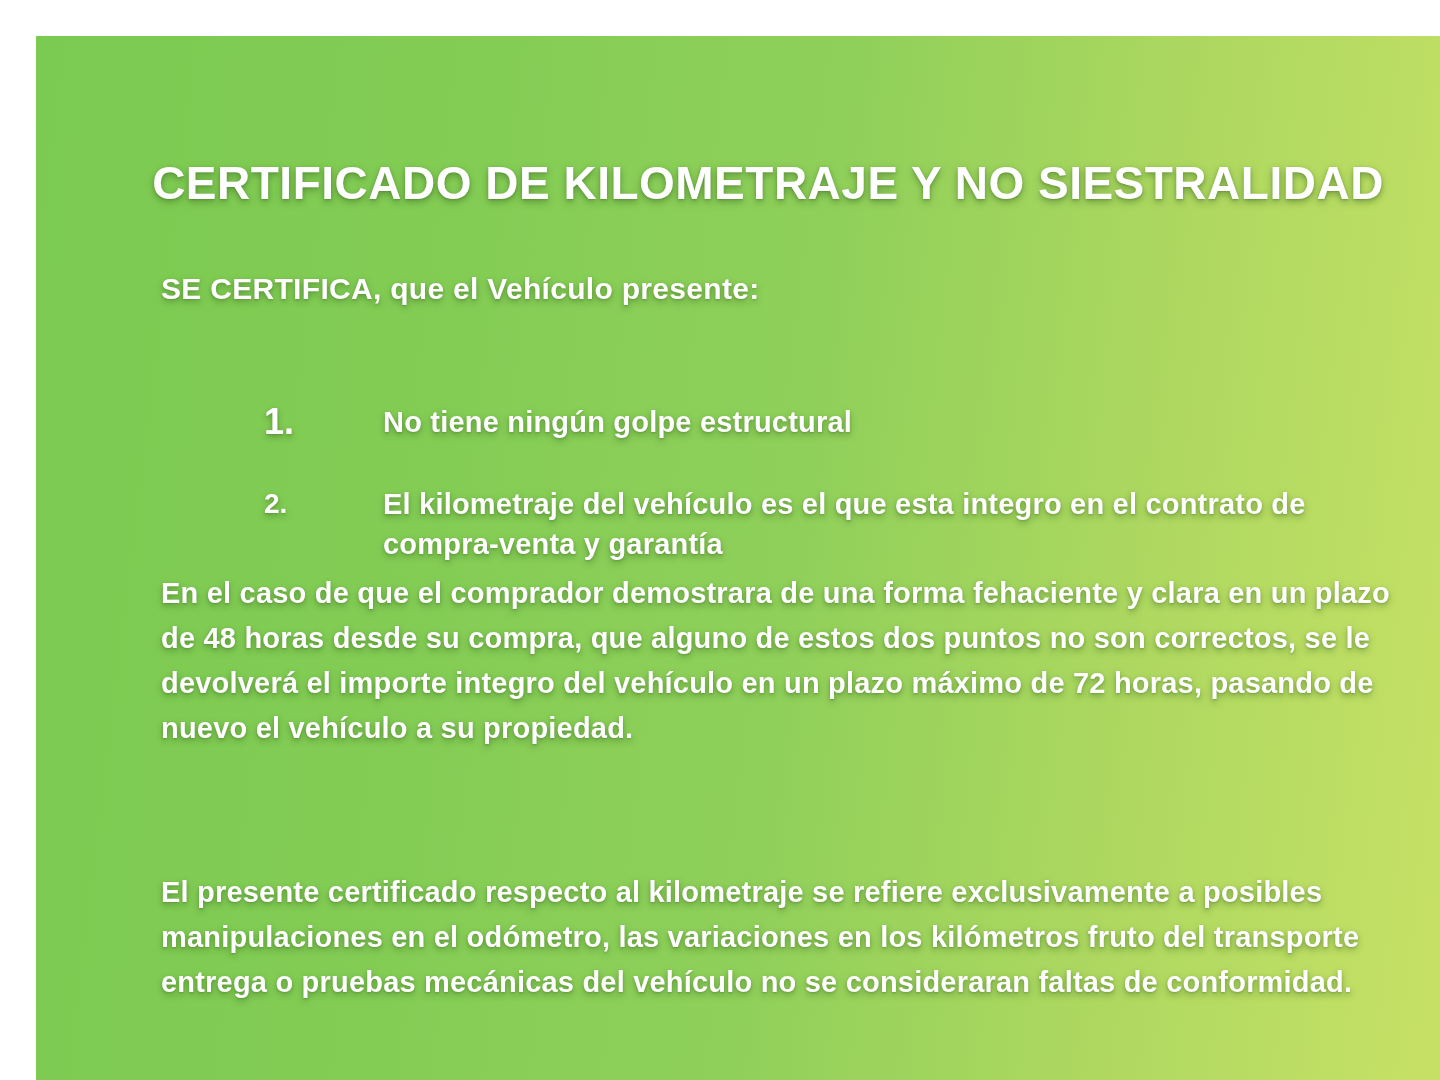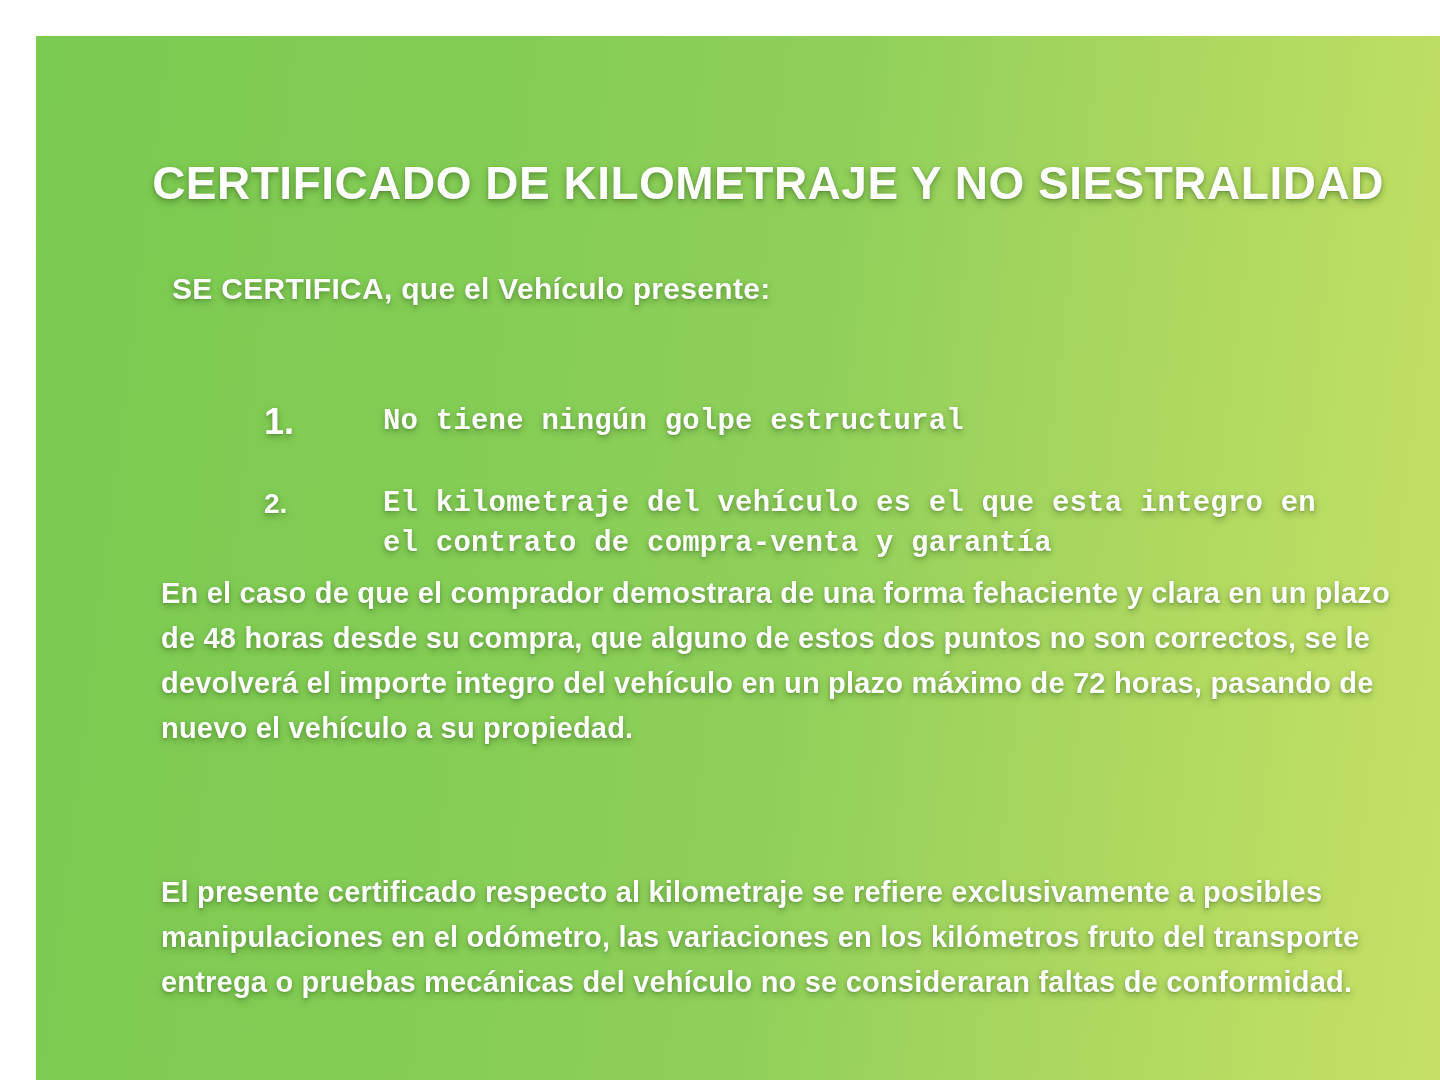--- a/index.html
+++ b/index.html
@@ -35,7 +35,7 @@
   .intro-line {
     position: absolute;
     top: 224px;
-    left: 124px;
+    left: 113px;
     font-size: 30px;
     letter-spacing: 0.3px;
     text-shadow: 0 3px 6px rgba(58, 104, 32, 0.5), 0 1px 2px rgba(58, 104, 32, 0.3);

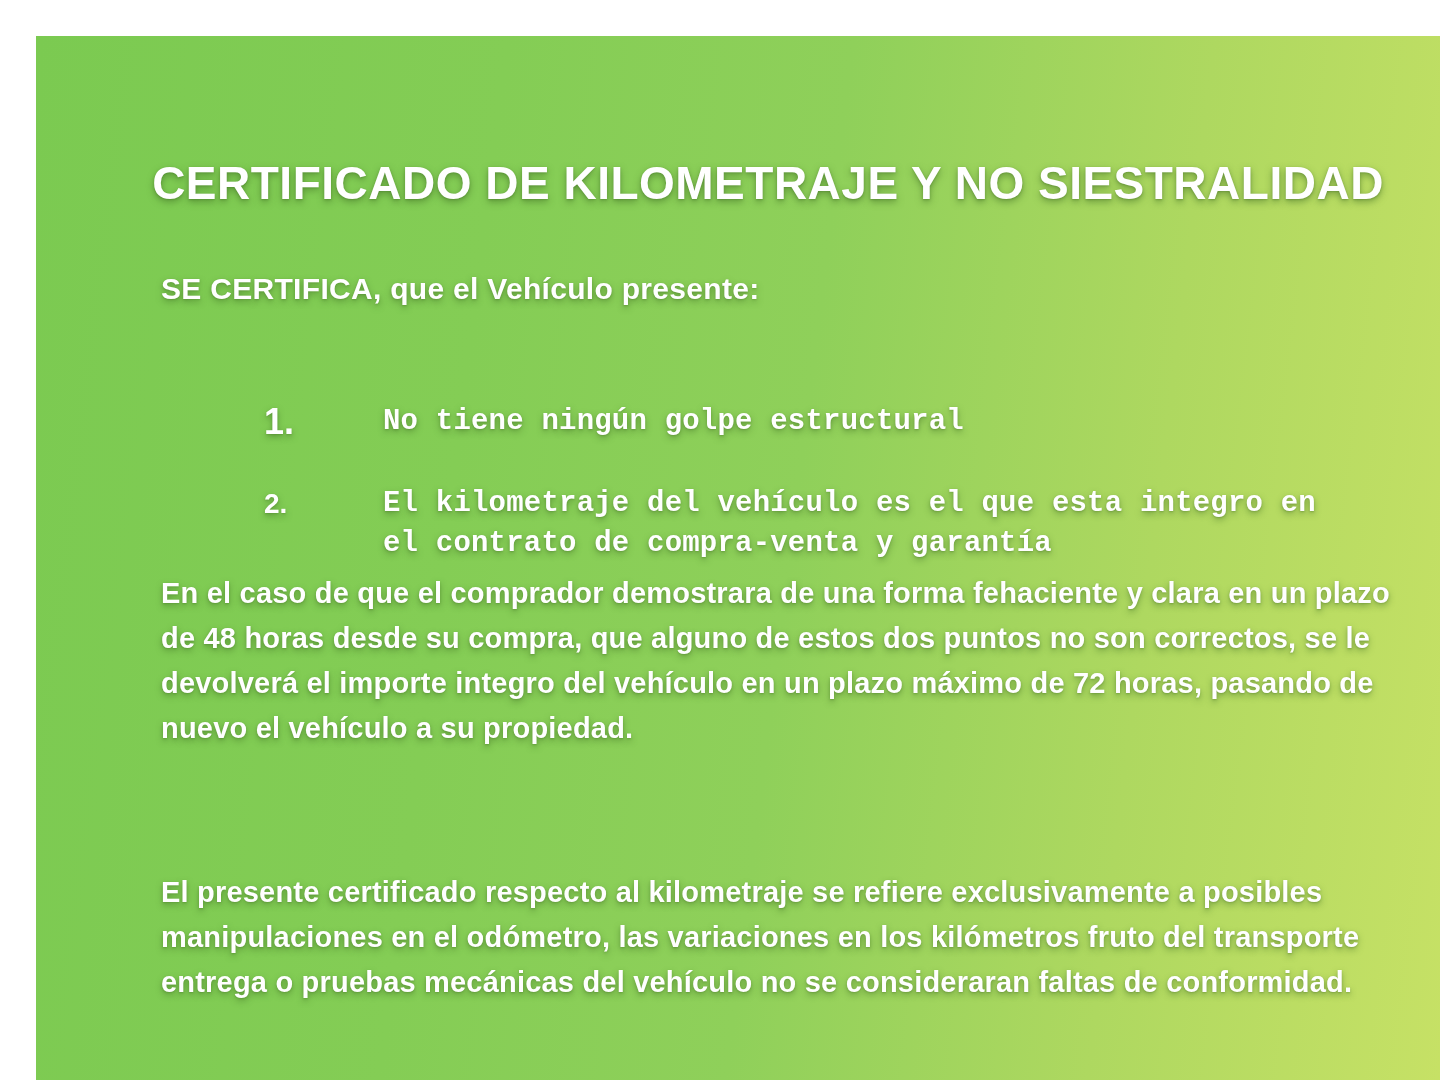--- a/index.html
+++ b/index.html
@@ -72,7 +72,6 @@
     font-size: 29px;
     line-height: 40px;
     letter-spacing: 0.2px;
-    font-family: Liberation Mono, monospace;
   }
 
   .body-paragraph {

